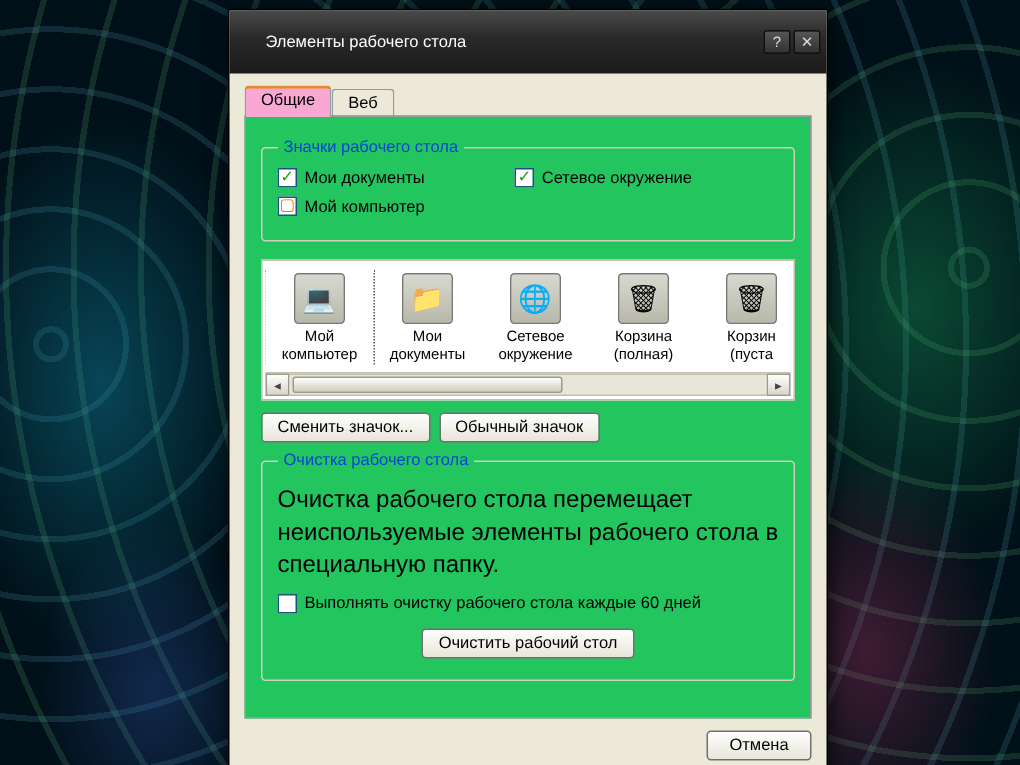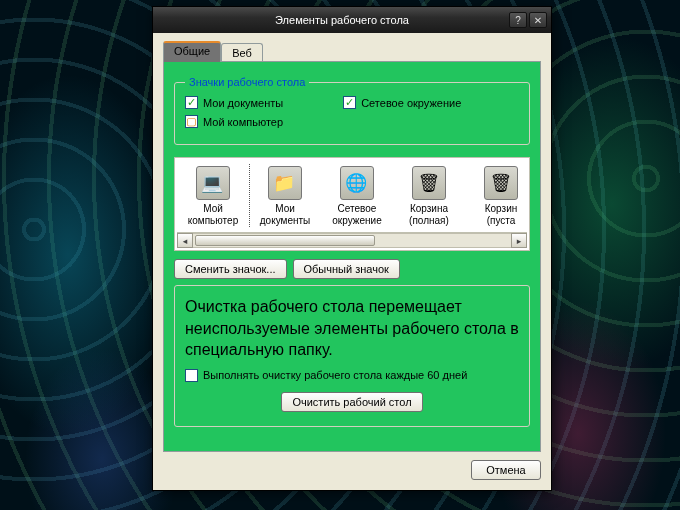--- a/index.html
+++ b/index.html
@@ -37,14 +37,13 @@
     box-shadow: 2px 2px 12px rgba(0,0,0,0.6);
   }
   .titlebar {
-    height: 26px;
+    height: 42px;
     background: linear-gradient(#4a4a4a, #2b2b2b 40%, #1a1a1a);
     color: #fff;
     display: flex;
     align-items: center;
     padding: 0 4px 0 24px;
     font-size: 11px;
-    text-align: center;
   }
   .titlebar .title { flex: 1; }
   .titlebar-btn {

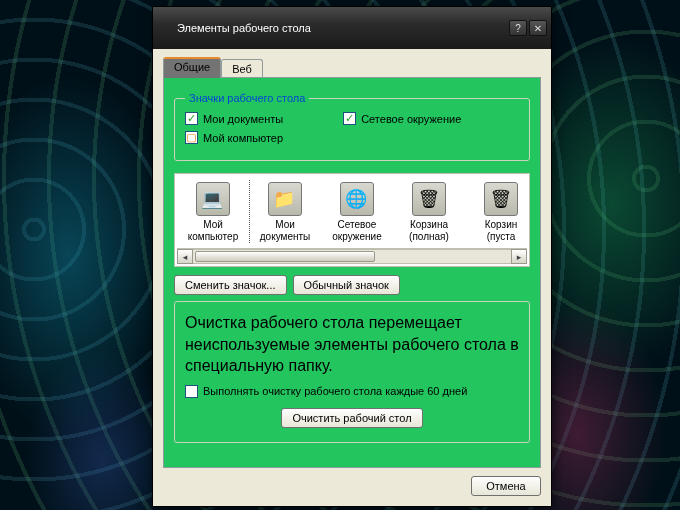--- a/index.html
+++ b/index.html
@@ -79,7 +79,7 @@
     position: relative;
   }
   .tab.active {
-    background: #737373;
+    background: #f9a8d4;
     border-top: 2px solid #e68b2c;
     padding-top: 2px;
     z-index: 2;

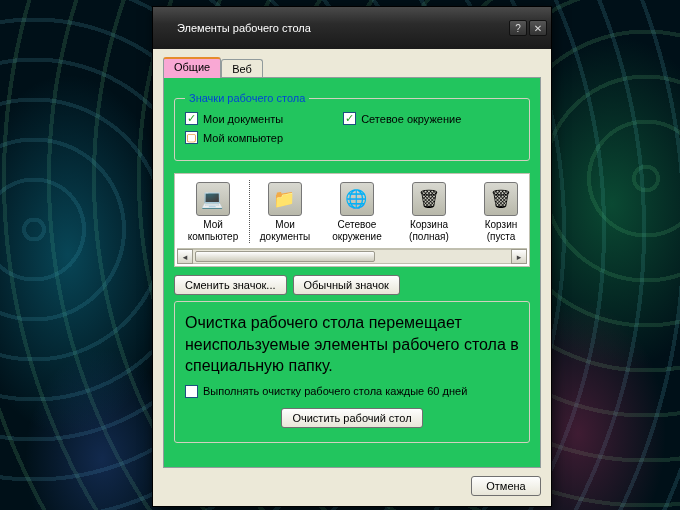--- a/index.html
+++ b/index.html
@@ -313,6 +313,7 @@
       </div>
 
       <fieldset class="group">
+        <legend>Очистка рабочего стола</legend>
         <div class="desc">Очистка рабочего стола перемещает неиспользуемые элементы рабочего стола в специальную папку.</div>
         <label class="check">
           <span class="cb"></span>

